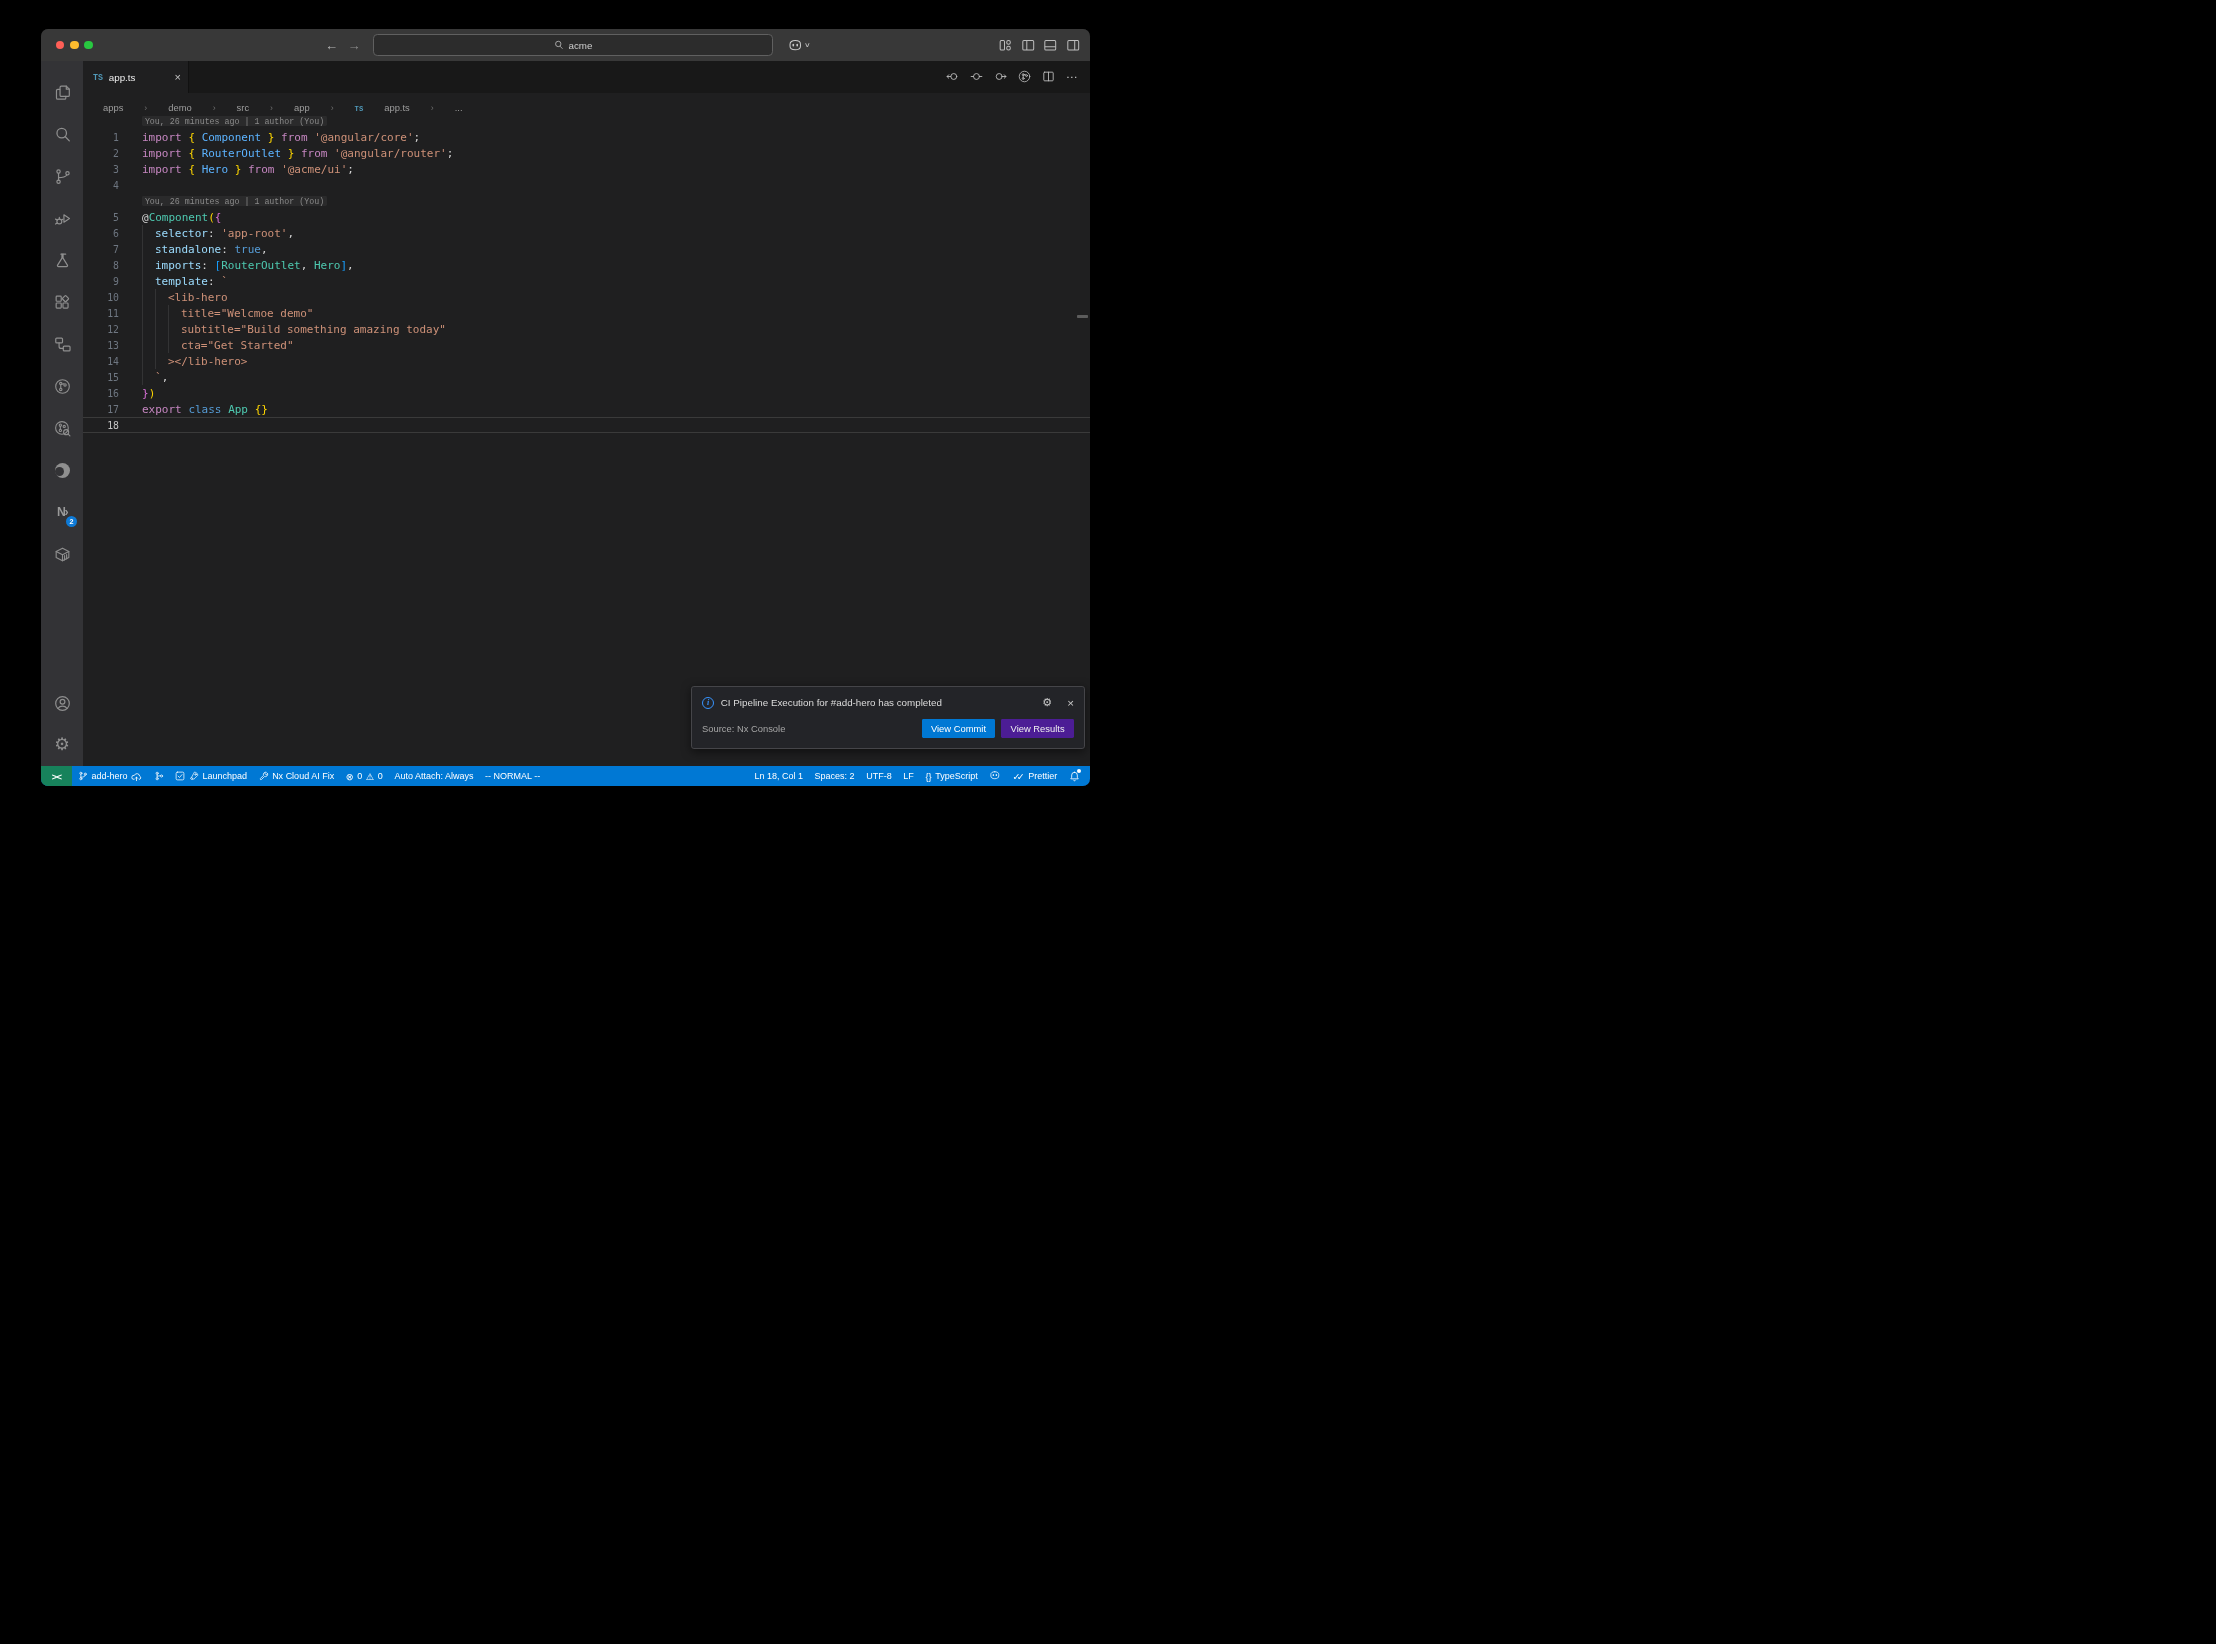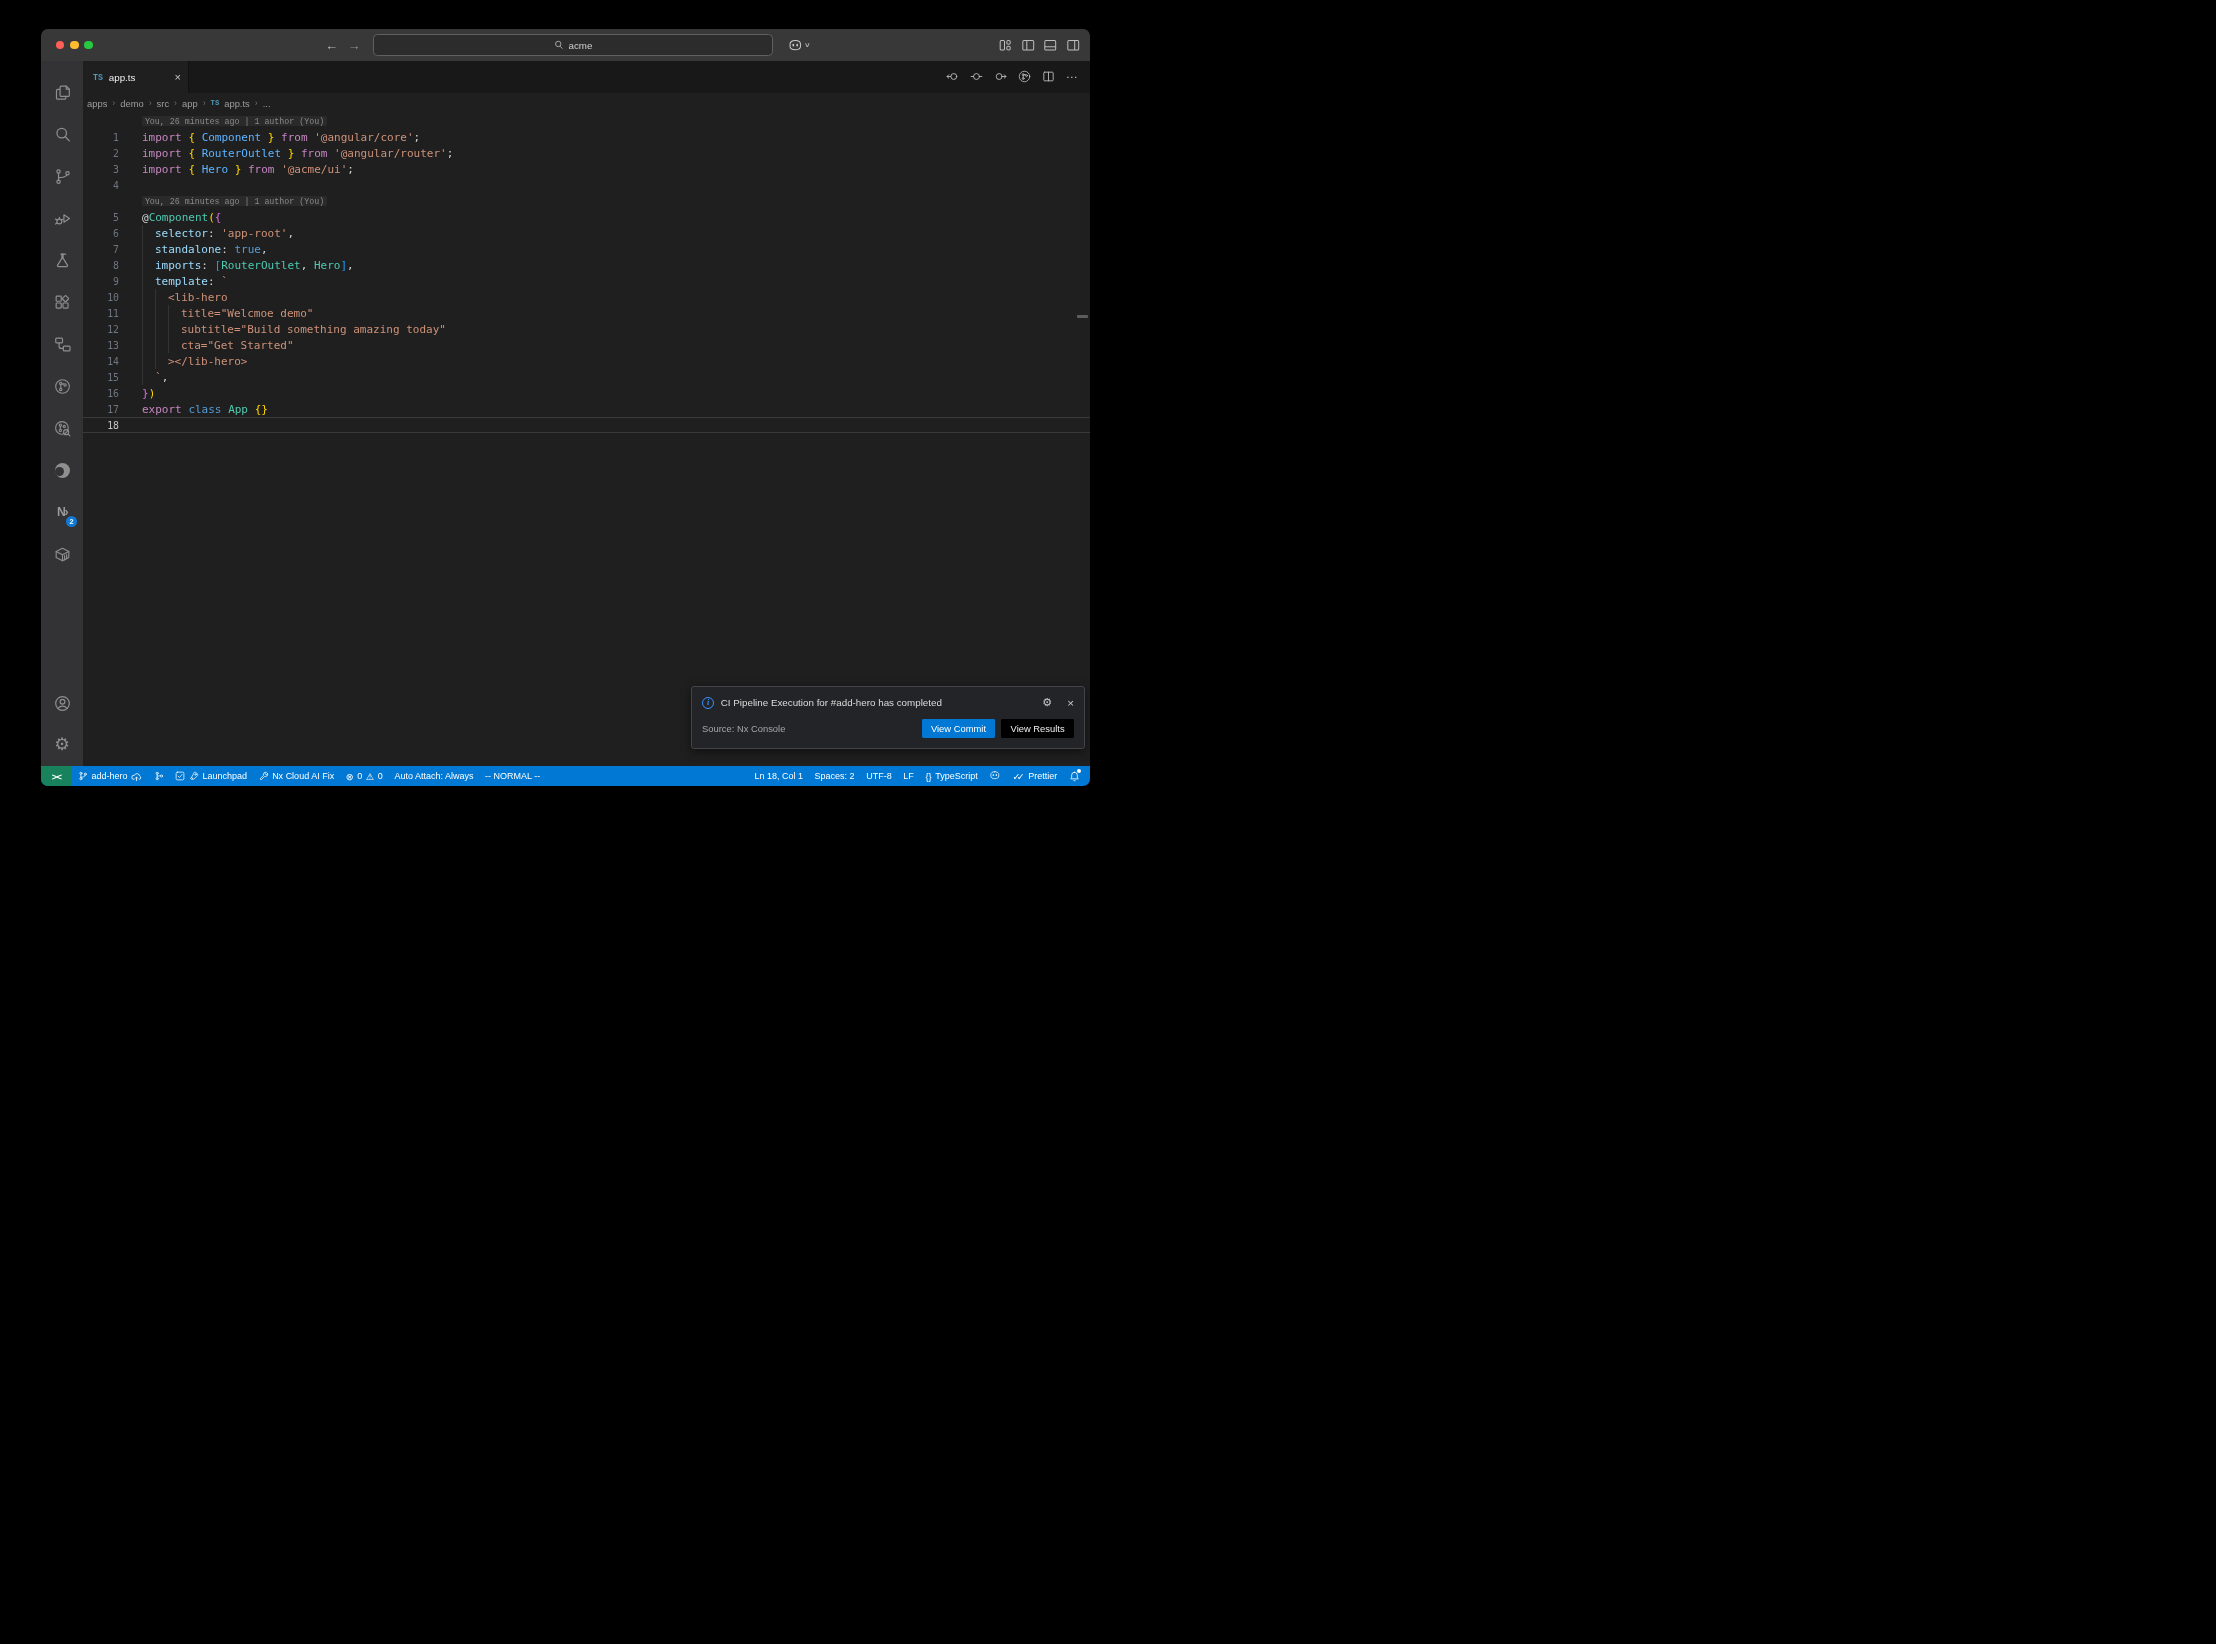--- a/index.html
+++ b/index.html
@@ -55,8 +55,8 @@
   .editor-actions { margin-left:auto; display:flex; align-items:center; gap:11px;
                     padding-right:11.6px; color:#c2c2c2; }
   .editor-actions .more { font-size:11.6px; letter-spacing:0.7px; }
-  .breadcrumbs { height:20px; flex:0 0 20px; background:#1f1f20; display:flex; align-items:center;
-                 padding-left:4px; gap:5px; color:#9d9d9d; font-size:9.4px; }
+  .breadcrumbs { height:20px; flex:0 0 20px; background:#1f1f20; display:flex; align-items:flex-end;
+                 padding-left:20px; gap:21px; color:#9d9d9d; font-size:9.4px; }
   .crumb-sep { color:#6f6f6f; font-size:8.7px; }
   .breadcrumbs .ts-badge { font-size:7.2px; }
 

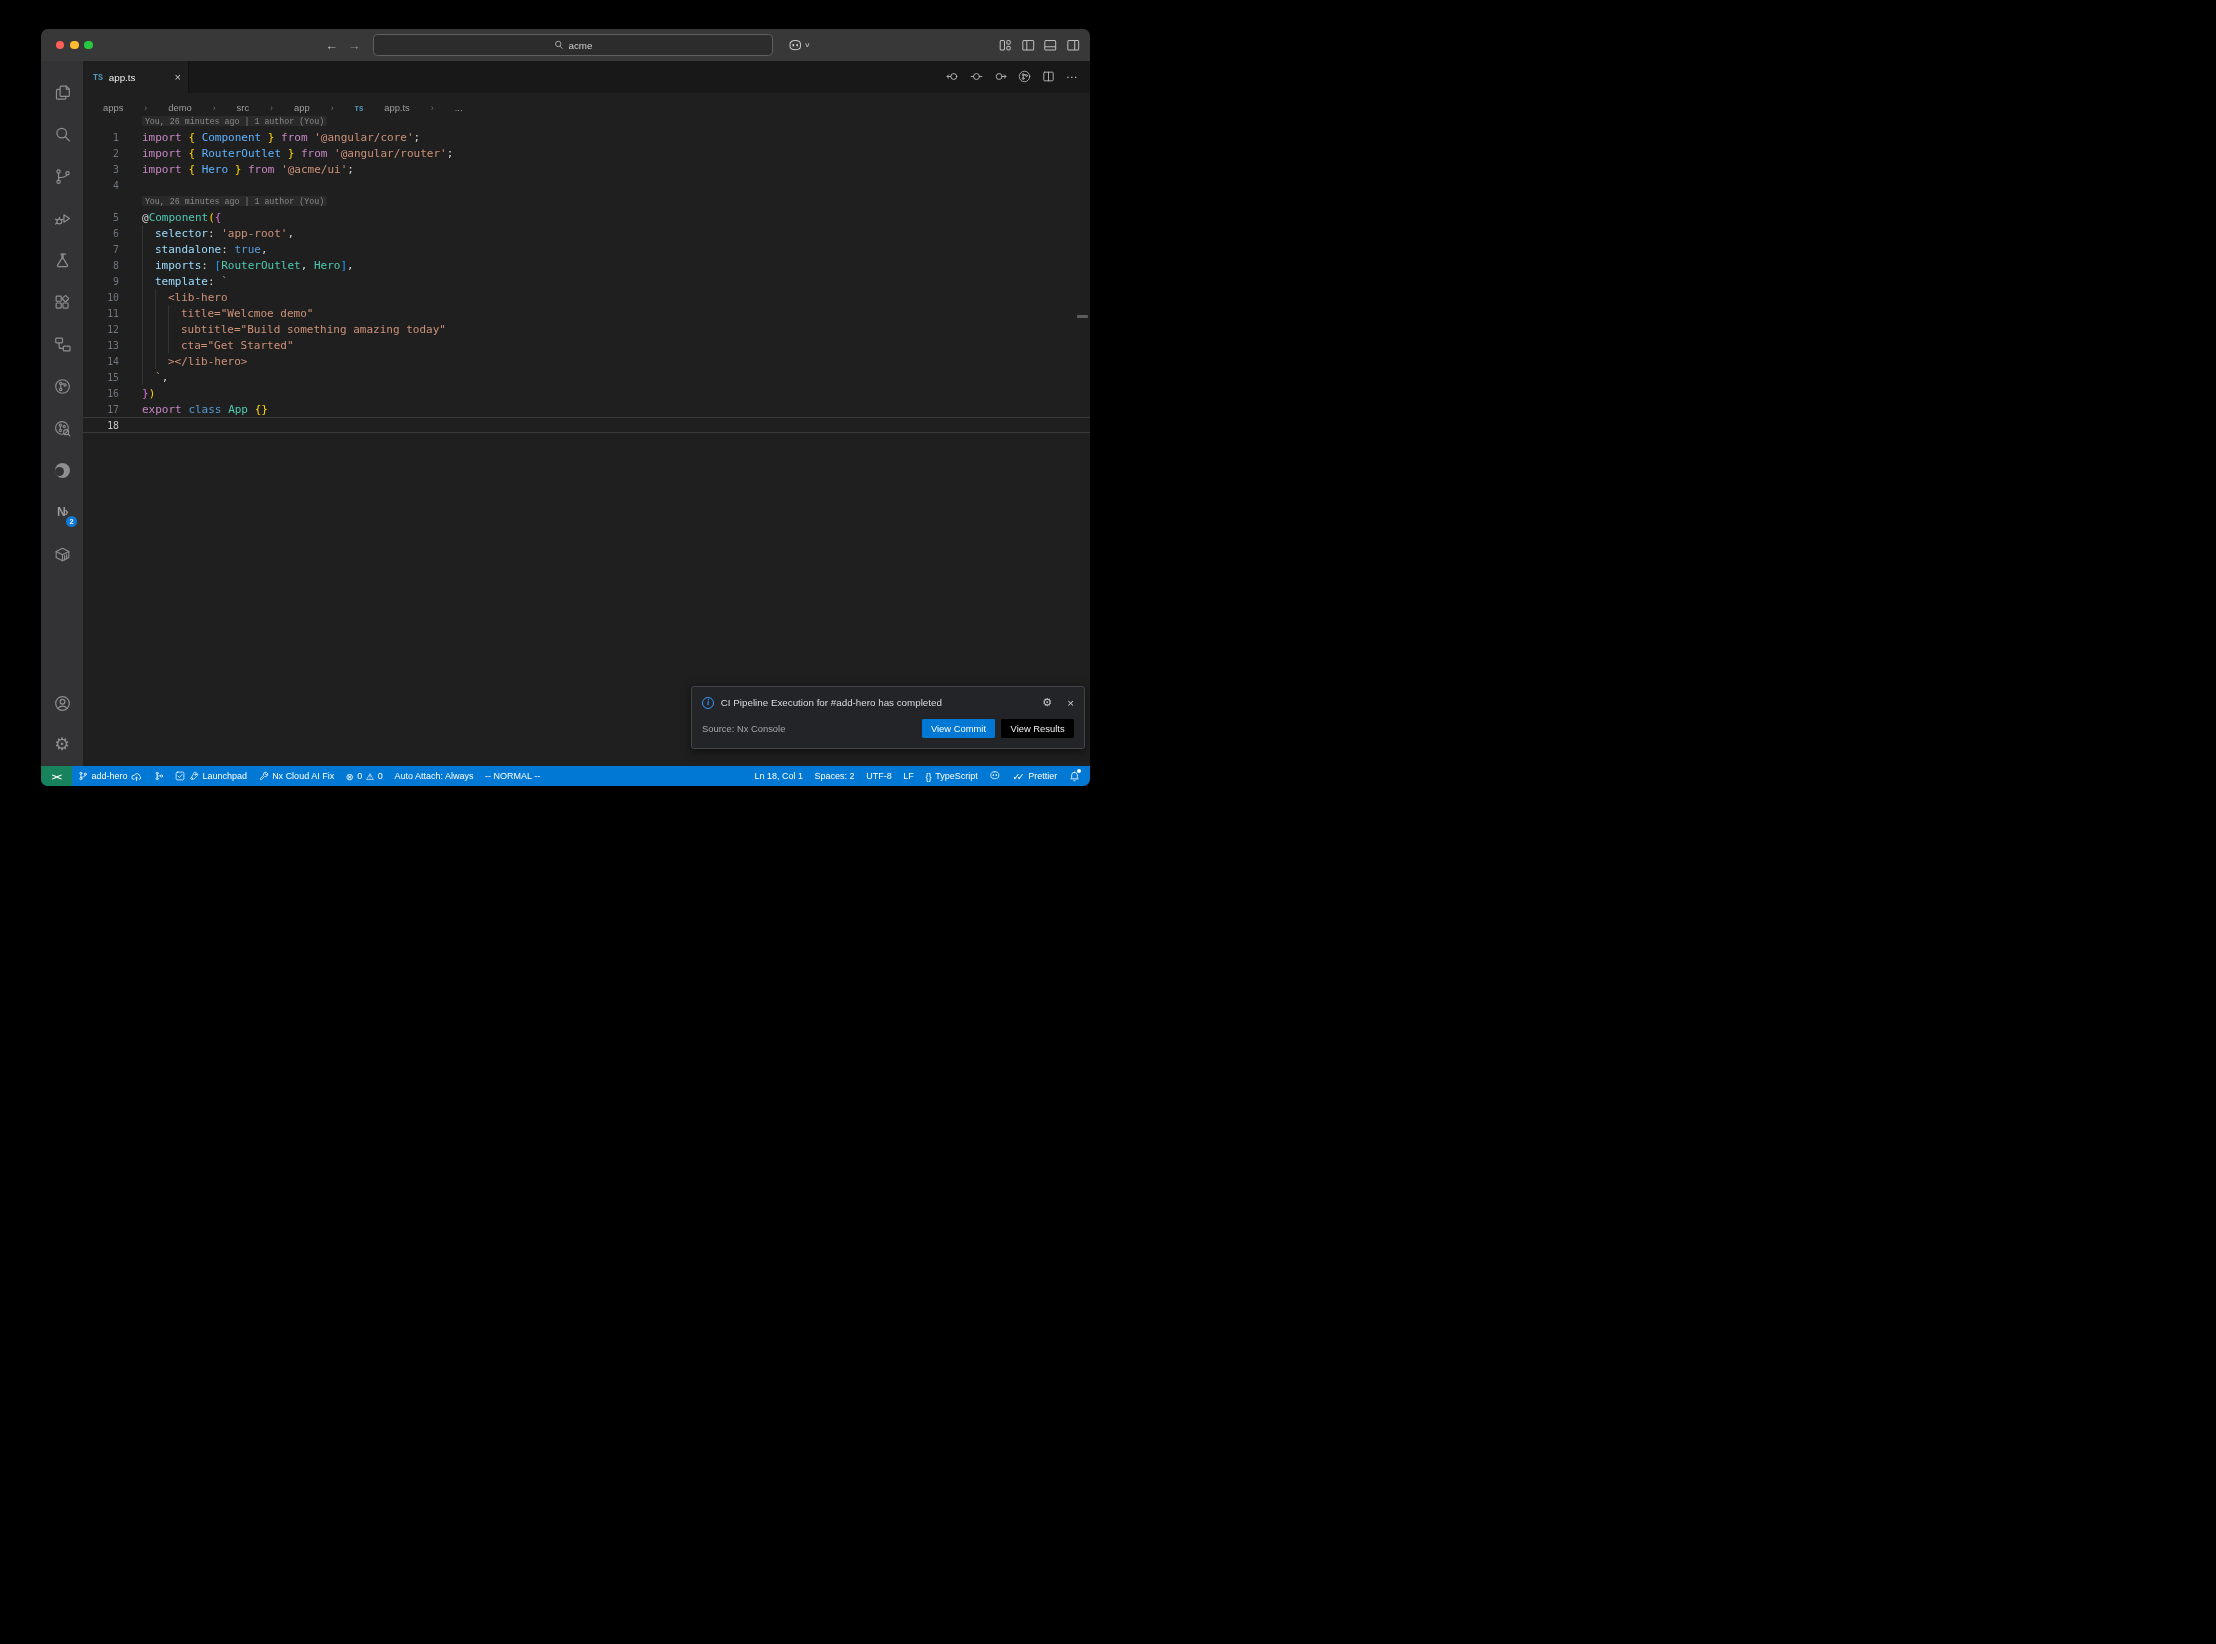--- a/index.html
+++ b/index.html
@@ -88,7 +88,7 @@
   .btn { font-size:9.4px; height:19px; padding:0 9.4px; border:none; border-radius:1.4px;
          font-family:"Liberation Sans",sans-serif; }
   .btn-primary { background:#0078d4; color:#fff; margin-right:5.8px; }
-  .btn-secondary { background:#000000; color:#f0f0f0; }
+  .btn-secondary { background:#4c1d95; color:#f0f0f0; }
 
   
   .statusbar { height:20px; flex:0 0 20px; background:#0078d4; display:flex; align-items:stretch;

